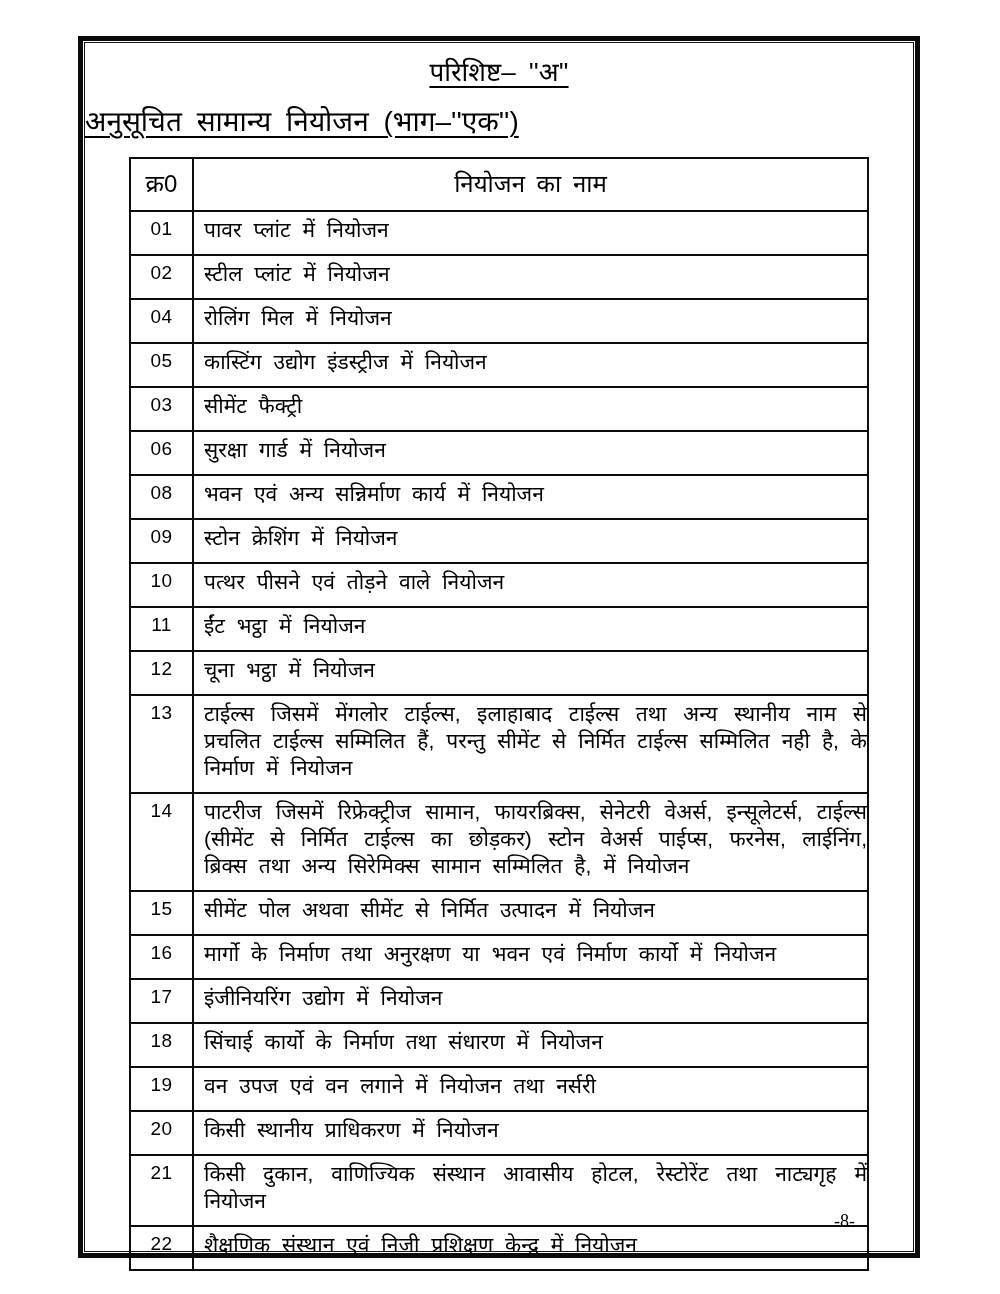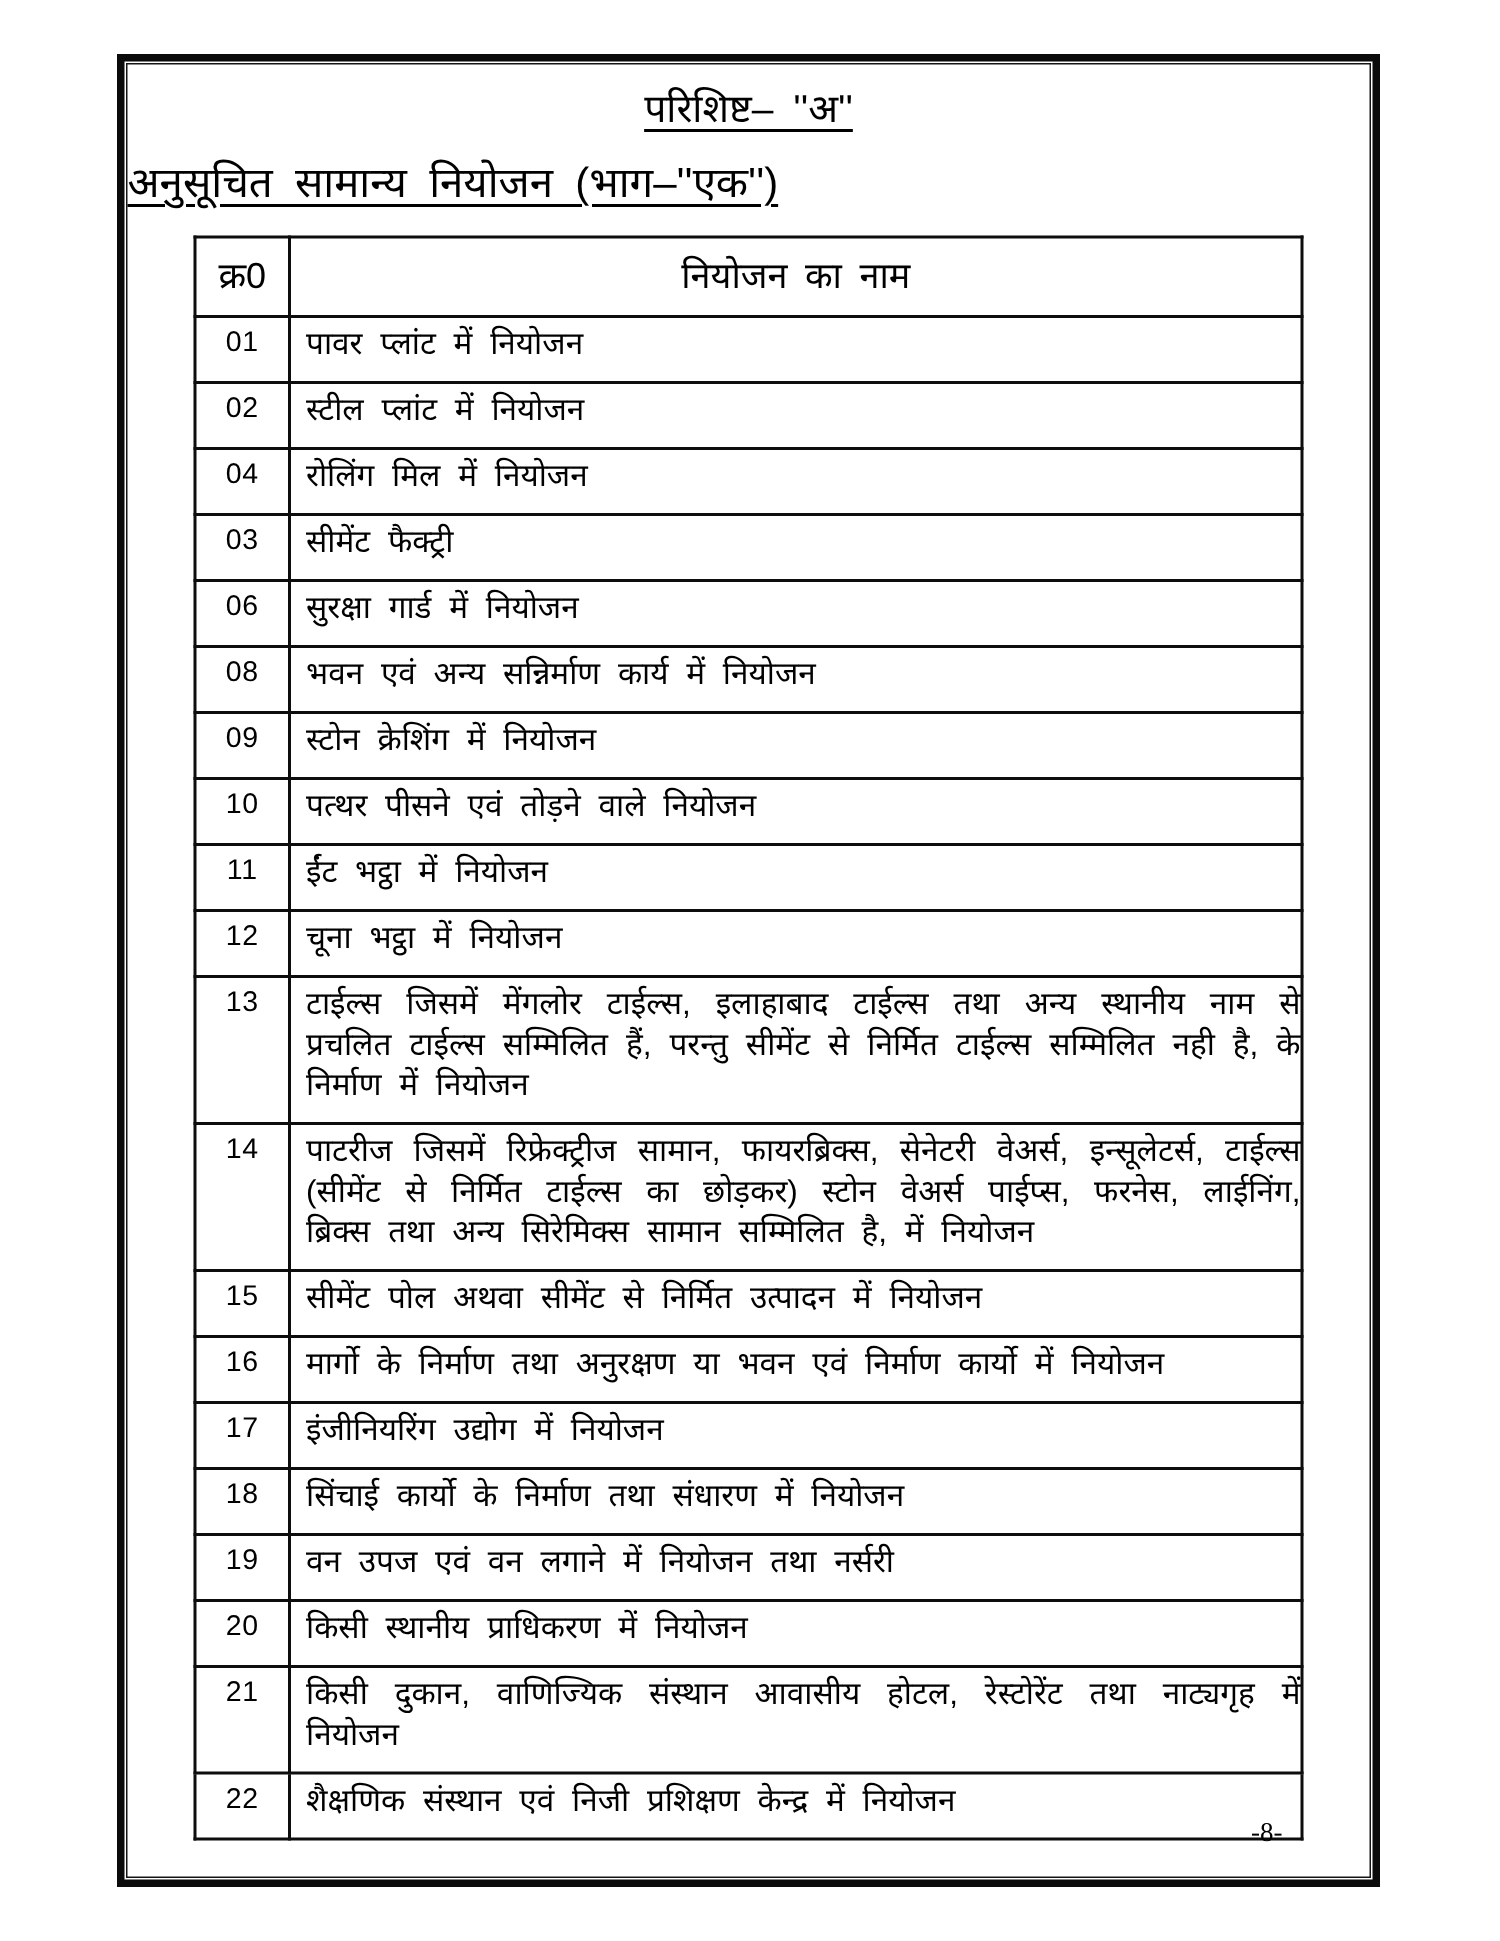--- a/index.html
+++ b/index.html
@@ -131,6 +131,10 @@
               <td class="c-name">रोलिंग मिल में नियोजन</td>
             </tr>
 
+            <tr>
+              <td class="c-no">05</td>
+              <td class="c-name">कास्टिंग उद्योग इंडस्ट्रीज में नियोजन</td>
+            </tr>
 
             <tr>
               <td class="c-no">03</td>

